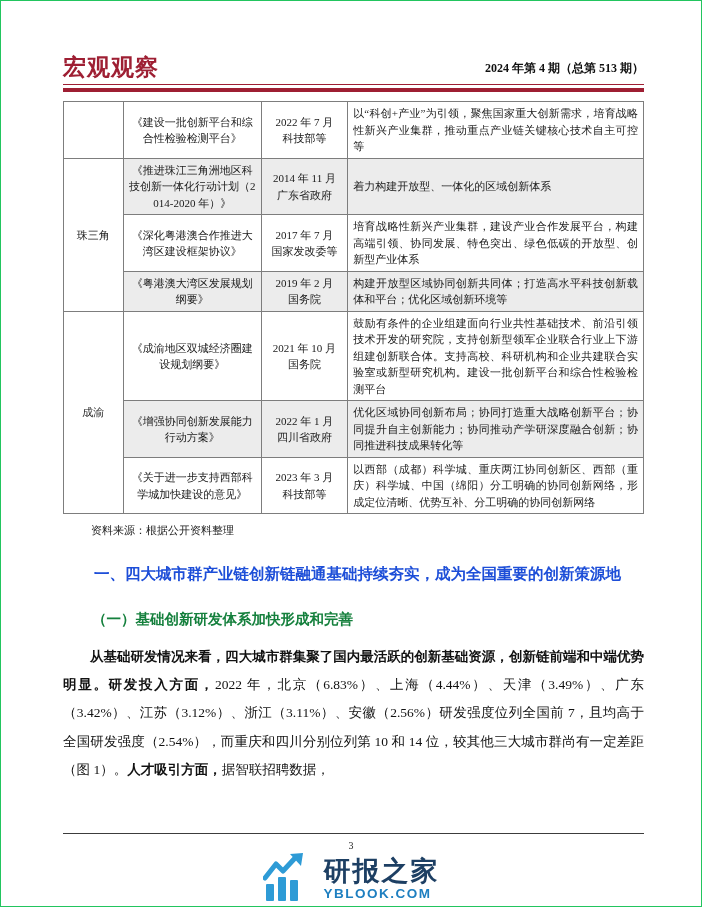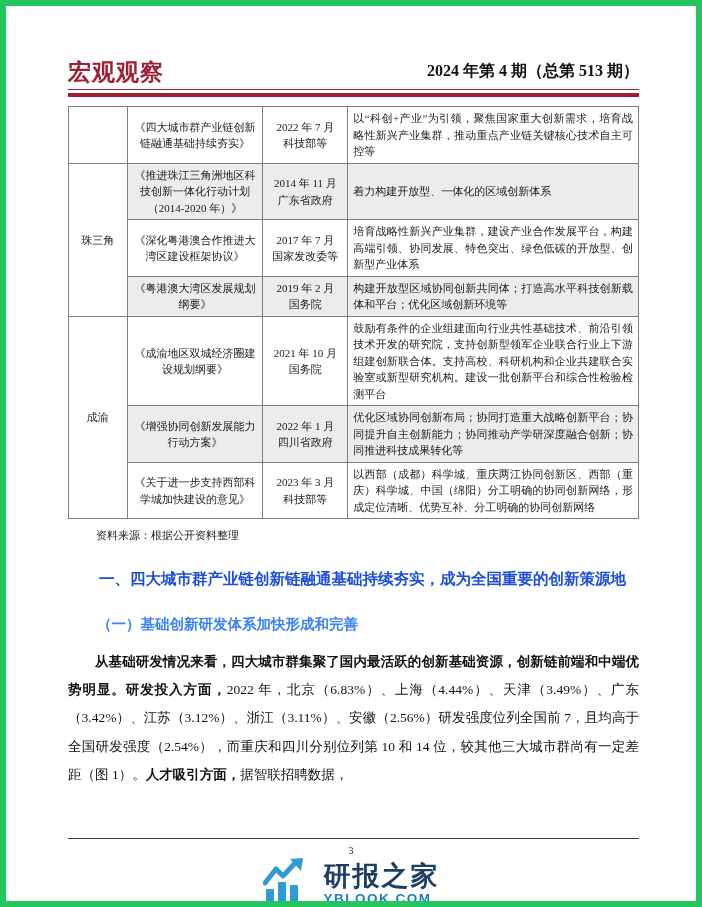--- a/index.html
+++ b/index.html
@@ -8,7 +8,7 @@
     width:702px;height:907px;
     margin:0 auto;
     background:#ffffff;
-    border:6px solid #22c55e;
+    border:1px solid #22c55e;
     box-sizing:border-box;
     overflow:hidden;
     font-family:"Liberation Serif","DejaVu Serif",serif;

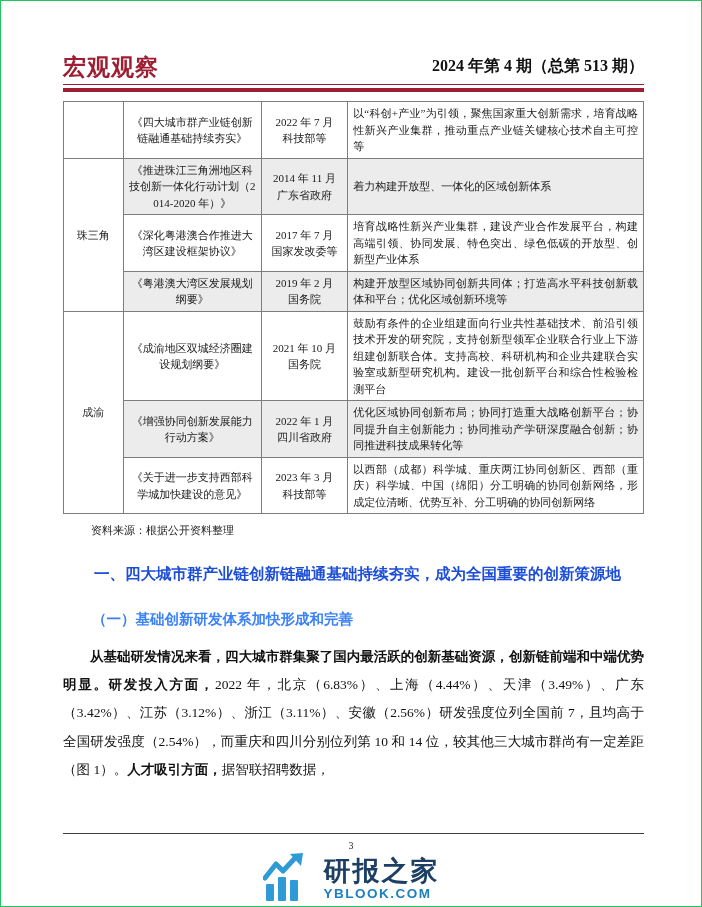--- a/index.html
+++ b/index.html
@@ -28,7 +28,7 @@
   }
   .issue{
     font-family:"Liberation Serif","DejaVu Serif",serif;
-    font-weight:bold;font-size:16px;color:#111;
+    font-weight:bold;font-size:12px;color:#111;
     padding-bottom:3px;
     margin-left:44px;
   }

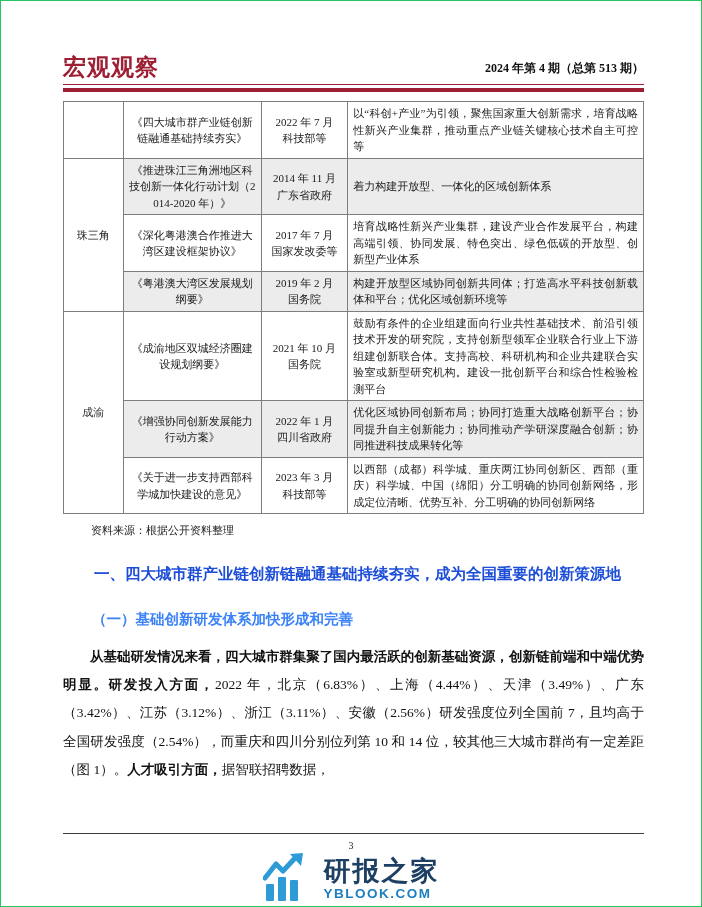--- a/index.html
+++ b/index.html
@@ -133,7 +133,7 @@
       <tbody>
           <tr>
             <td class="cell-region" rowspan="1"></td>
-            <td class="cell-policy">《四大城市群产业链创新链融通基础持续夯实》</td>
+            <td class="cell-policy">《建设一批创新平台和综合性检验检测平台》</td>
             <td class="cell-date">
               <div>2022 年 7 月</div>
               <div>科技部等</div>

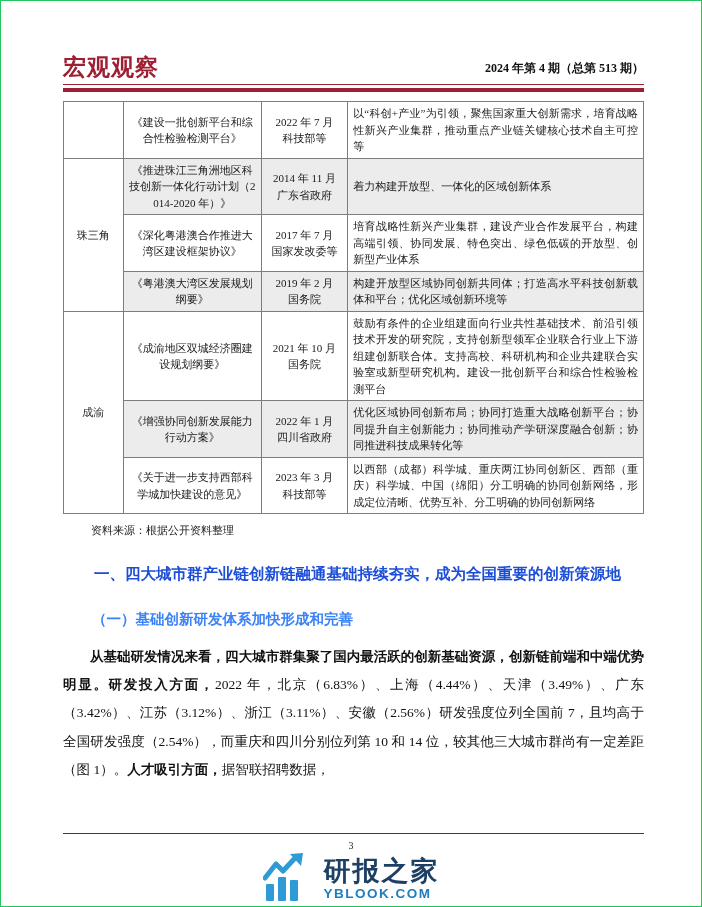--- a/index.html
+++ b/index.html
@@ -72,7 +72,7 @@
   }
   .h2{
     font-family:Liberation Mono, monospace;
-    font-weight:bold;font-size:14.5px;color:#3b82f6;
+    font-weight:bold;font-size:14.5px;color:#15803d;
     text-indent:2em;margin-top:20px;
   }
   .body-para{

